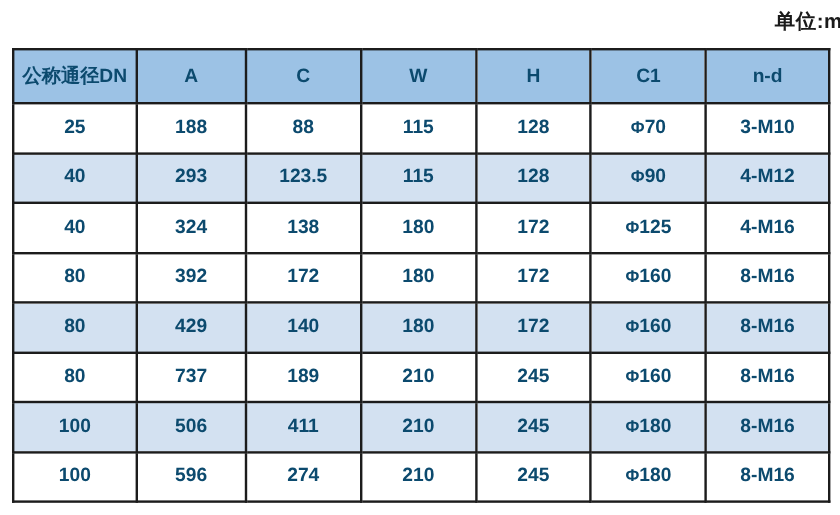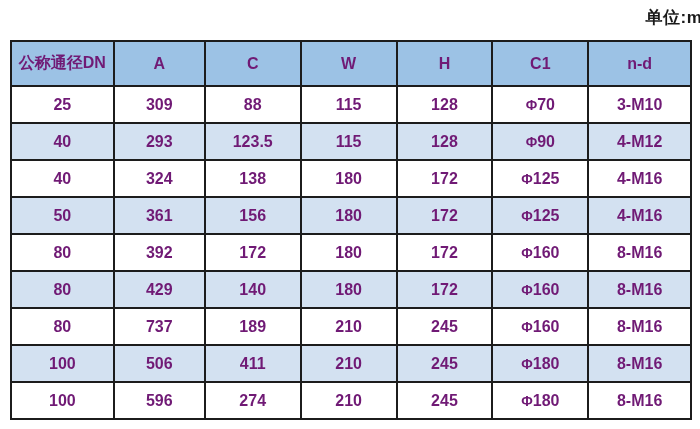--- a/index.html
+++ b/index.html
@@ -35,7 +35,7 @@
     table-layout: fixed;
     font-size: 16px;
     font-weight: 600;
-    color: #701a75;
+    color: #0c4a6e;
   }
   table.spec-table th,
   table.spec-table td {

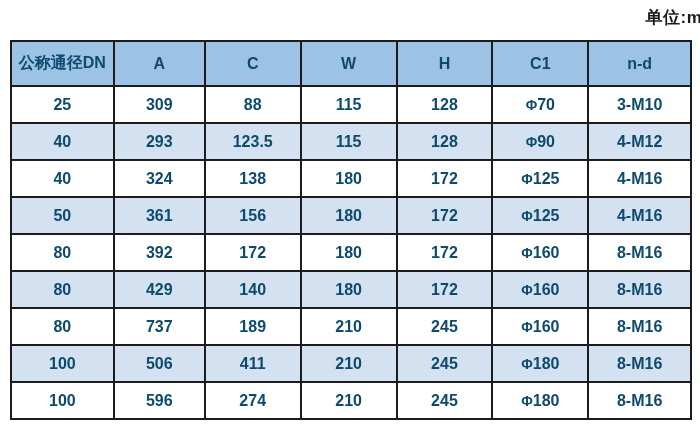--- a/index.html
+++ b/index.html
@@ -96,7 +96,7 @@
     <tbody>
         <tr>
           <td>25</td>
-          <td>309</td>
+          <td>188</td>
           <td>88</td>
           <td>115</td>
           <td>128</td>

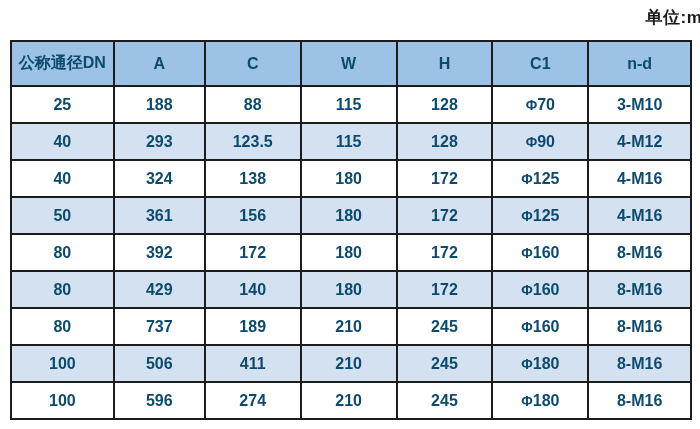--- a/index.html
+++ b/index.html
@@ -121,15 +121,6 @@
           <td><span class="phi">Φ</span>125</td>
           <td>4-M16</td>
         </tr>
-        <tr class="alt">
-          <td>50</td>
-          <td>361</td>
-          <td>156</td>
-          <td>180</td>
-          <td>172</td>
-          <td><span class="phi">Φ</span>125</td>
-          <td>4-M16</td>
-        </tr>
         <tr>
           <td>80</td>
           <td>392</td>

